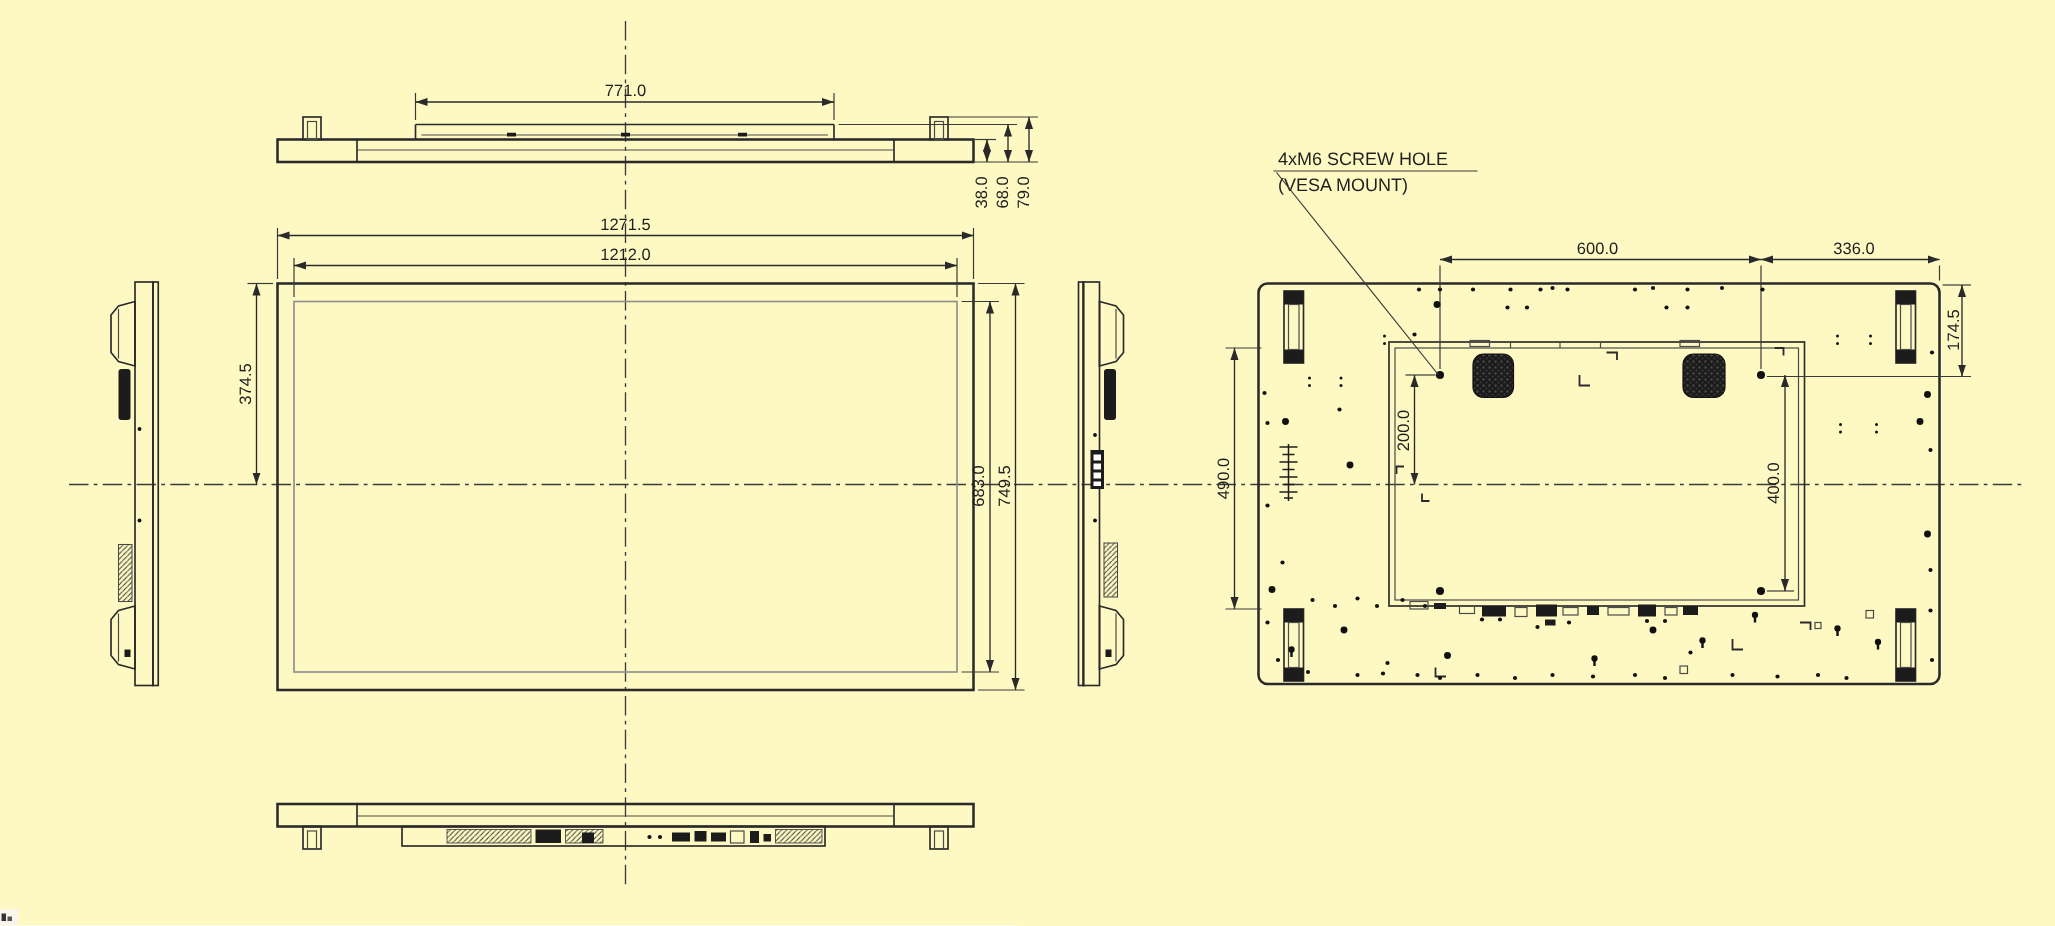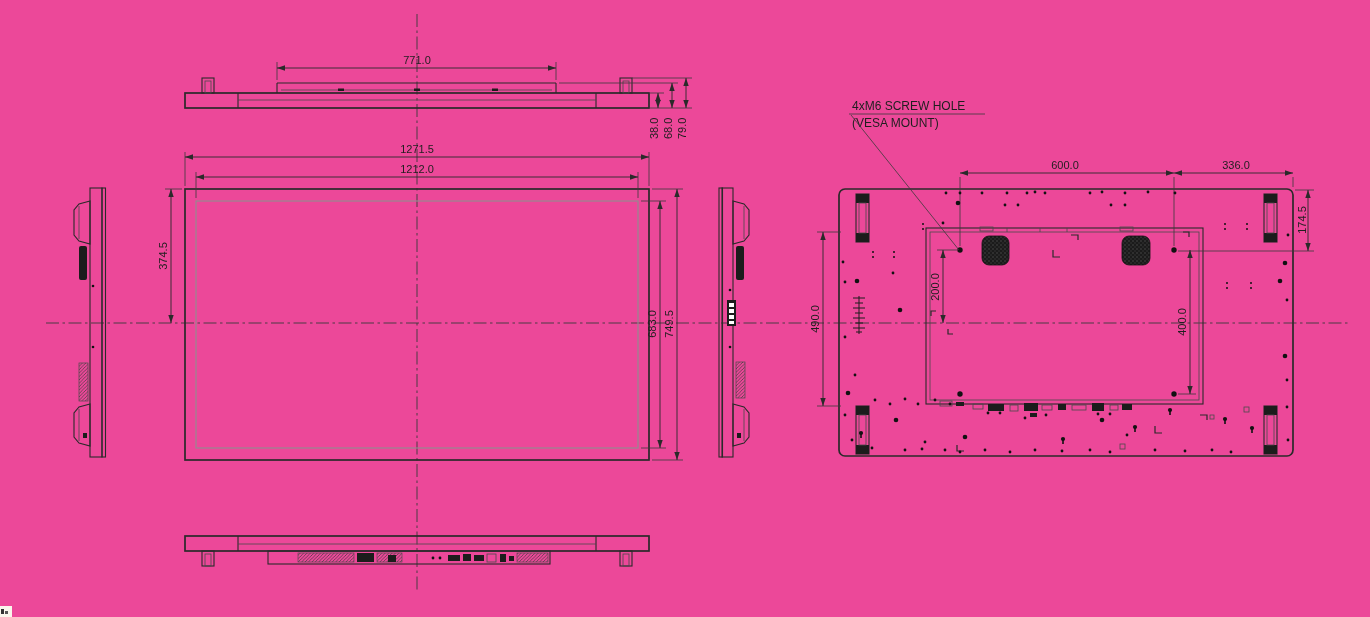--- a/index.html
+++ b/index.html
@@ -3,7 +3,7 @@
 <meta charset="utf-8">
 <style>
   html,body{margin:0;padding:0;background:#ffffff;}
-  .canvas{position:relative;width:1370px;height:617px;background:#ec4899;overflow:hidden;text-align:center;}
+  .canvas{position:relative;width:1370px;height:617px;background:#fef9c3;overflow:hidden;text-align:center;}
   svg{display:block;}
   text{font-family:"Liberation Sans","DejaVu Sans",sans-serif;font-size:11px;fill:#1f1f1f;}
   .note-text{font-size:12px;}

